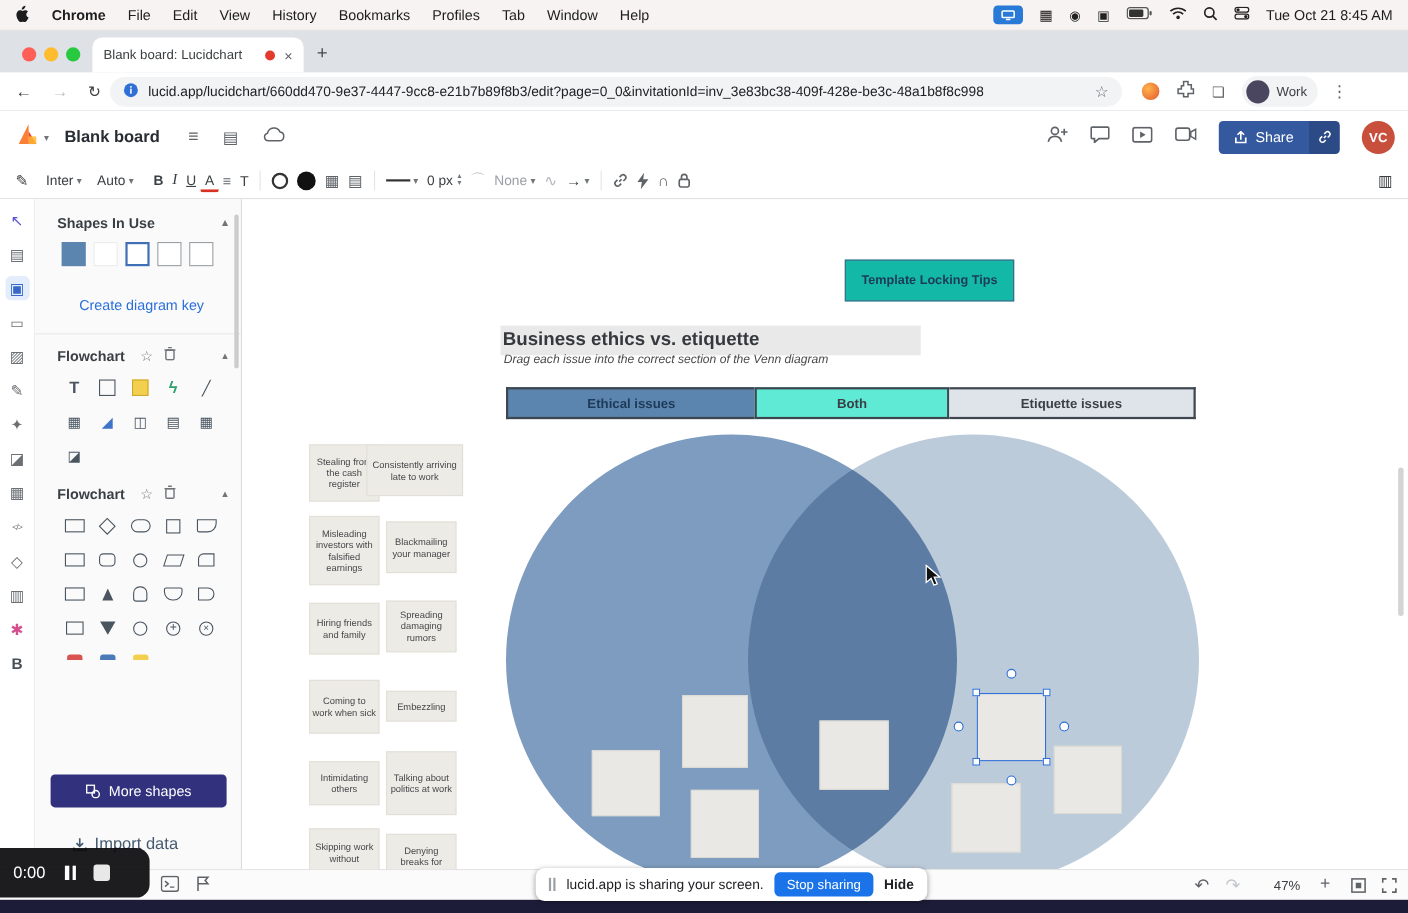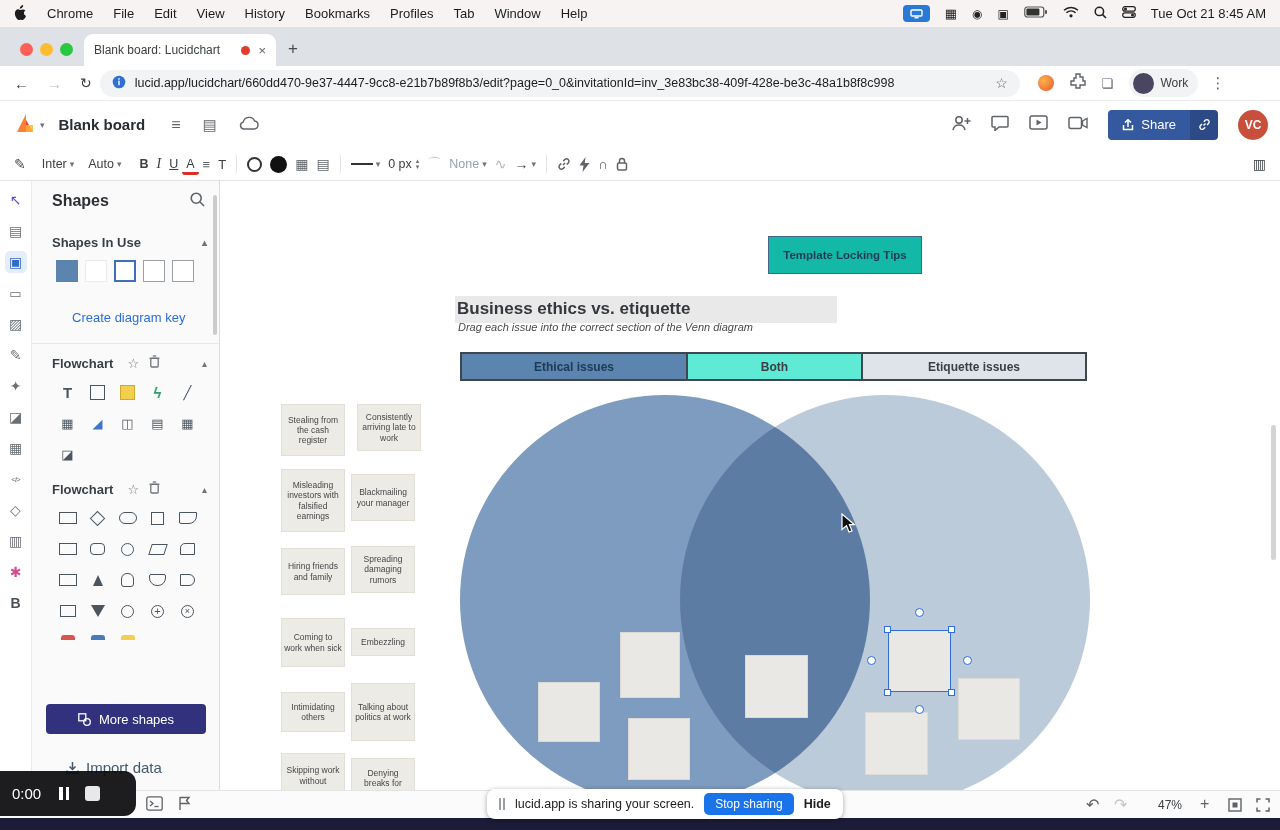--- a/index.html
+++ b/index.html
@@ -65,7 +65,7 @@
           <path d="M9.2 0c.1 1-.3 1.9-.9 2.6-.6.7-1.6 1.2-2.5 1.1-.1-.9.4-1.9 1-2.5C7.4.5 8.4.1 9.2 0zM12 11c-.4 1-.6 1.4-1.2 2.2-.8 1.2-1.9 2.2-3.1 1.8-.9-.3-1.3-.3-2.2 0-1.2.4-2.3-.6-3-1.8C.6 10.5.4 7.3 1.8 5.6c.8-1 1.9-1.4 2.9-1.2.8.1 1.4.5 2 .5.6 0 1.1-.4 2-.5 1-.1 2 .3 2.7 1.2-2.2 1.4-1.9 4.3.6 5.4z" fill="#1d1d1f"></path>
         </svg>
     </span>
-    <span class="mitem" style="font-weight:normal">Chrome</span>
+    <span class="mitem" style="font-weight:bold">Chrome</span>
     <span class="mitem">File</span>
     <span class="mitem">Edit</span>
     <span class="mitem">View</span>

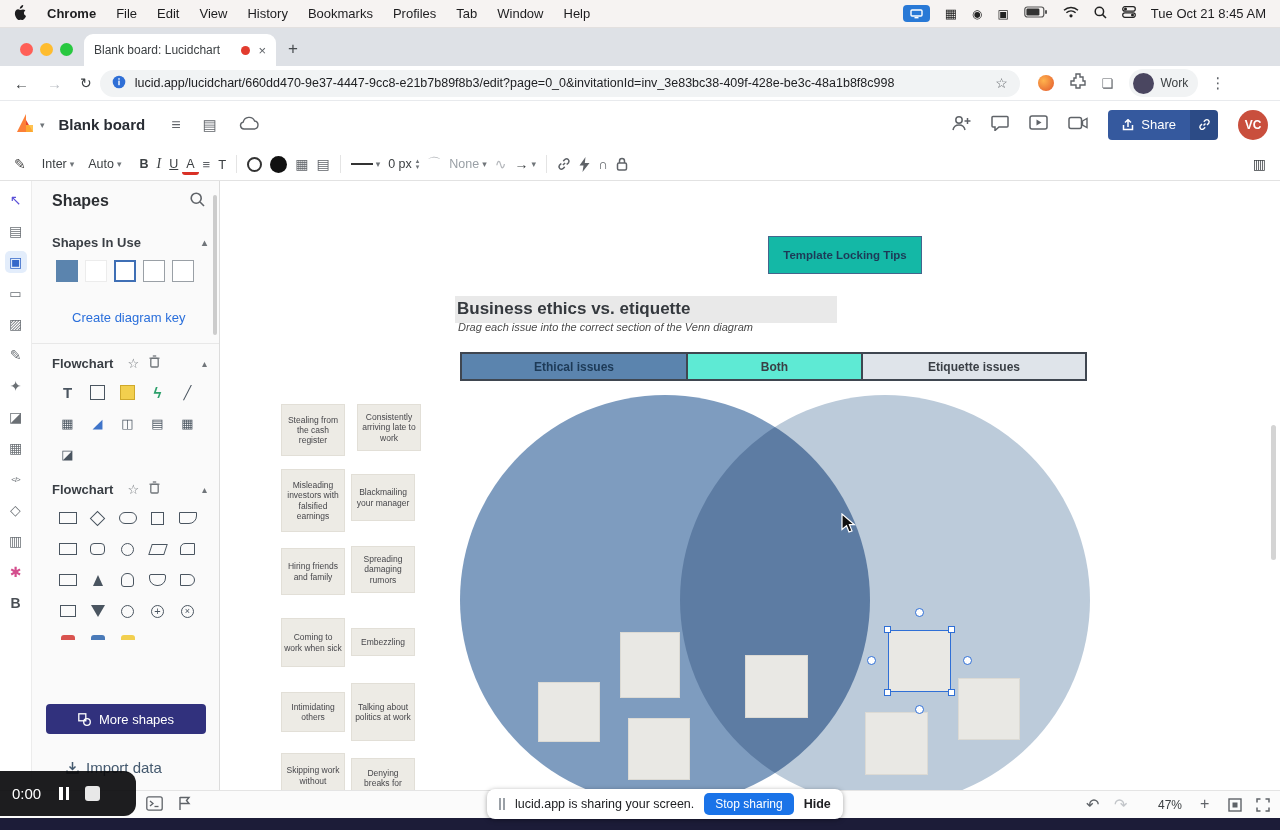--- a/index.html
+++ b/index.html
@@ -305,15 +305,6 @@
   </div>
 
   <div id="sidebar" class="abs">
-    <div class="flex" style="height:40px;padding:0 14px 0 20px">
-      <span style="font-size:16px;font-weight:bold;color:#2c2f33">Shapes</span>
-      <span style="margin-left:auto">
-        <svg width="15" height="15" viewBox="0 0 15 15">
-            <circle cx="6.2" cy="6.2" r="5" fill="none" stroke="#5f6368" stroke-width="1.6"></circle>
-            <line x1="10" y1="10" x2="14" y2="14" stroke="#5f6368" stroke-width="1.6"></line>
-          </svg>
-      </span>
-    </div>
     <div class="secthead" style="margin-top:8px">
       <span>Shapes In Use</span>
       <span style="margin-left:auto;color:#70757a;font-size:10px">▴</span>

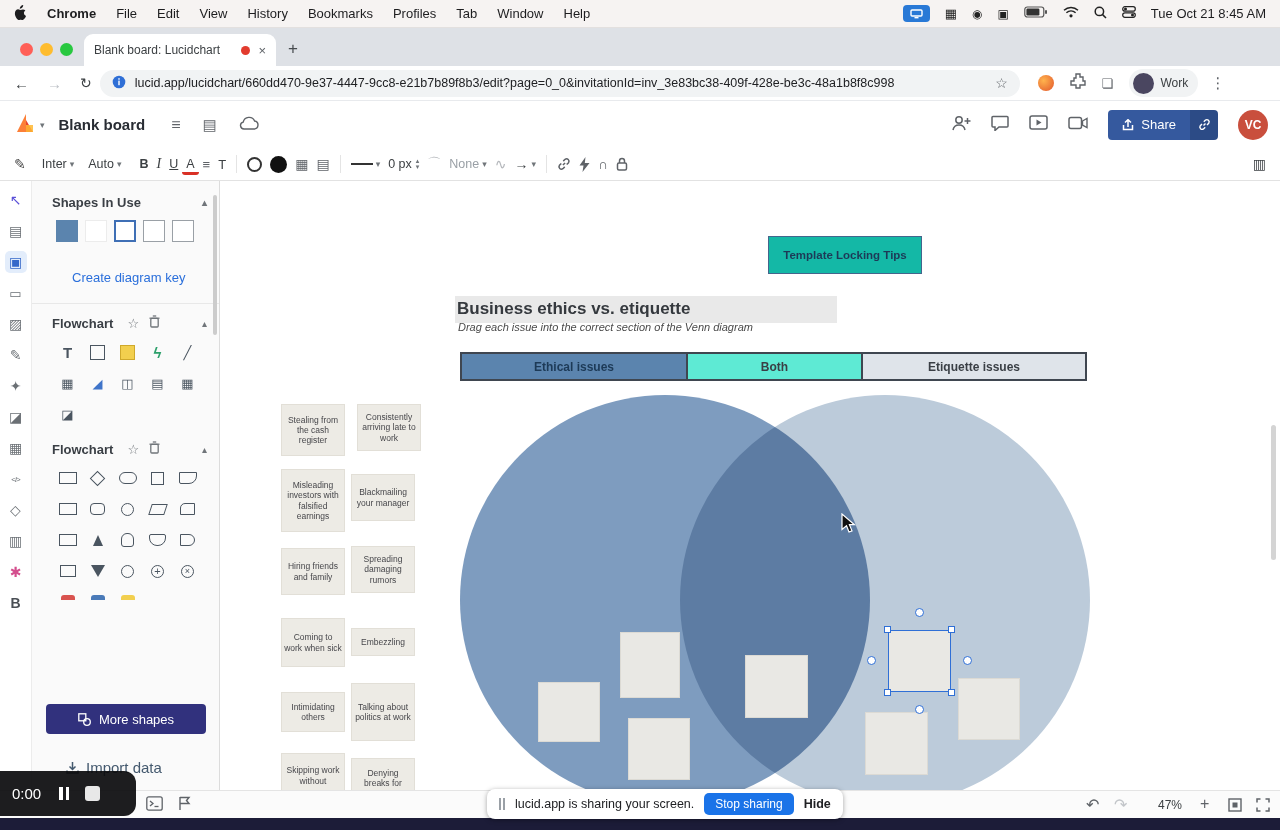--- a/index.html
+++ b/index.html
@@ -480,7 +480,7 @@
   </div>
 
   <div class="card" style="left:281px;top:404px;width:64px;height:52px">Stealing from the cash register</div>
-  <div class="card" style="left:357px;top:404px;width:64px;height:47px">Consistently arriving late to work</div>
+  <div class="card" style="left:333px;top:404px;width:88px;height:47px">Consistently arriving late to work</div>
   <div class="card" style="left:281px;top:469px;width:64px;height:63px">Misleading investors with falsified earnings</div>
   <div class="card" style="left:351px;top:474px;width:64px;height:47px">Blackmailing your manager</div>
   <div class="card" style="left:281px;top:548px;width:64px;height:47px">Hiring friends and family</div>

